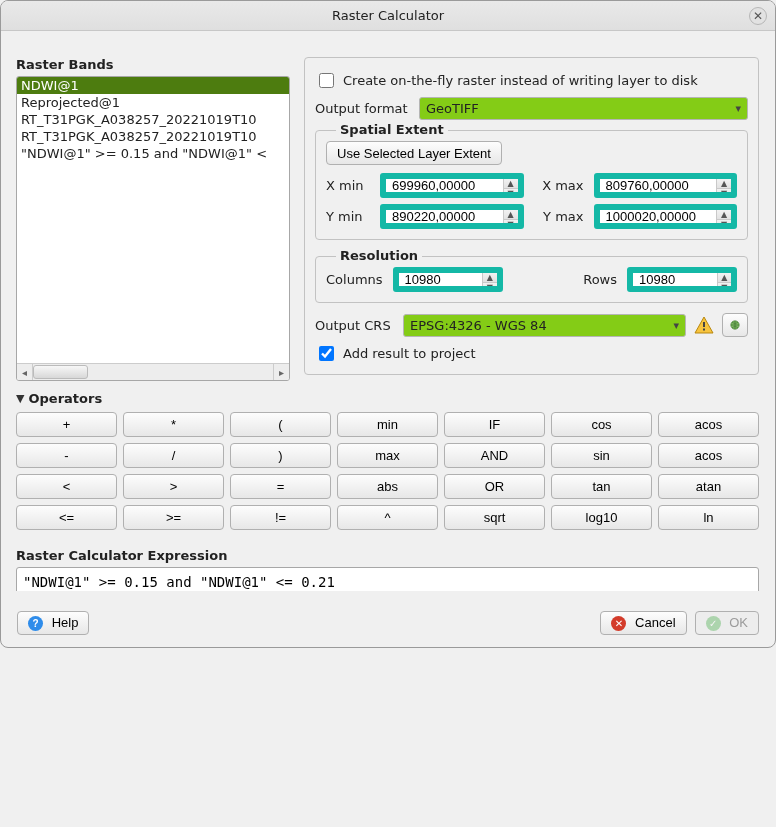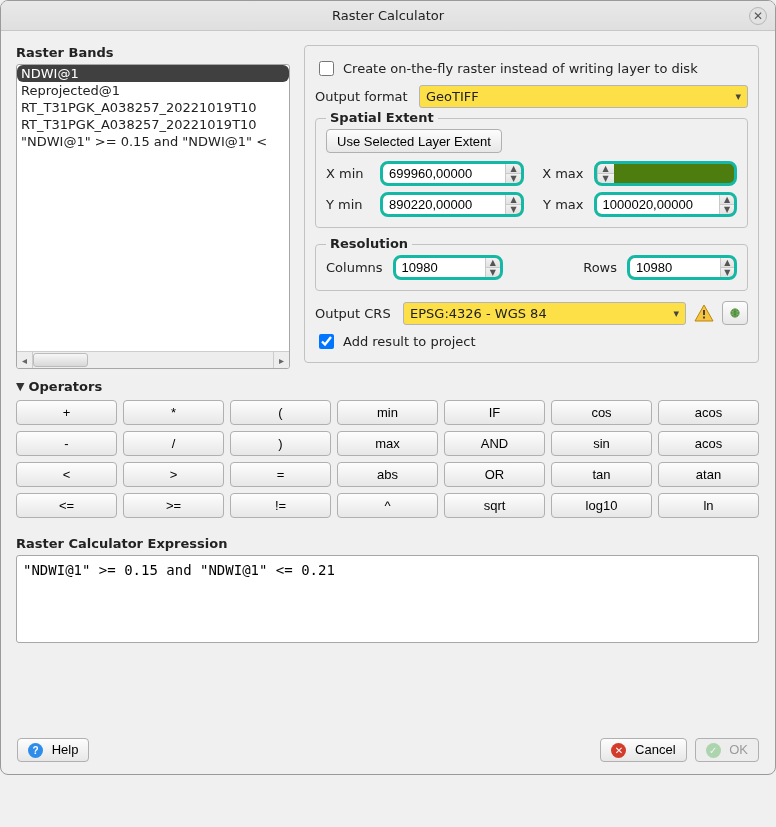--- a/index.html
+++ b/index.html
@@ -12,13 +12,14 @@
   }
   .window {
     width: 776px;
-    height: 775px;
+    height: 648px;
     background: #f0f0f0;
     border: 1px solid #9a9a9a;
     border-radius: 8px;
     overflow: hidden;
     display: flex;
     flex-direction: column;
+    gap: 12px;
   }
   .titlebar {
     height: 30px;

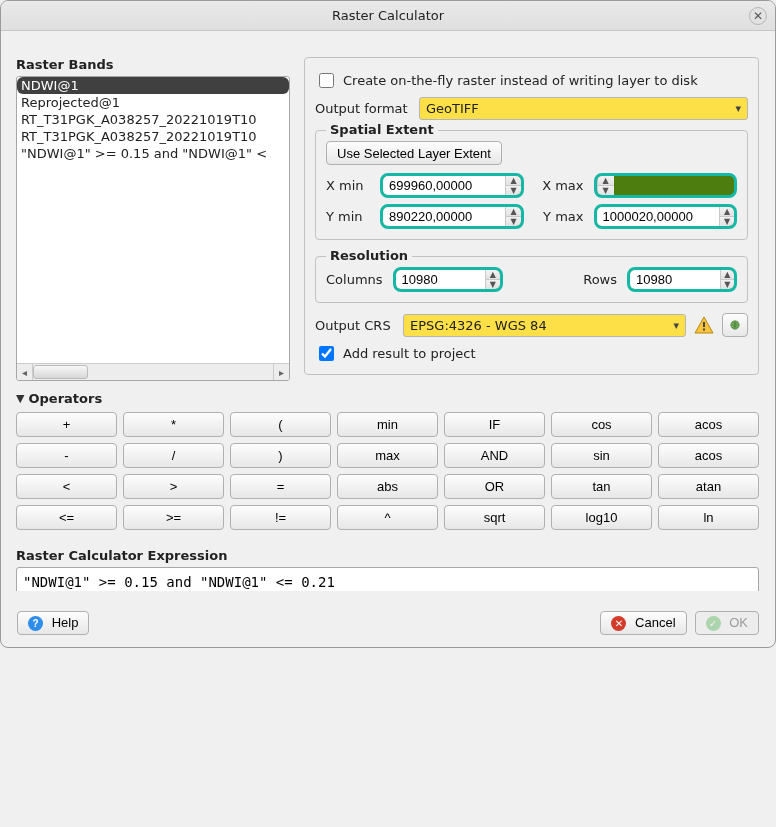--- a/index.html
+++ b/index.html
@@ -87,9 +87,8 @@
     overflow: hidden;
   }
   .list-item.selected {
-    background: #404040;
+    background: #4d7c0f;
     color: #fff;
-    border-radius: 6px;
   }
   .h-scroll {
     height: 17px;

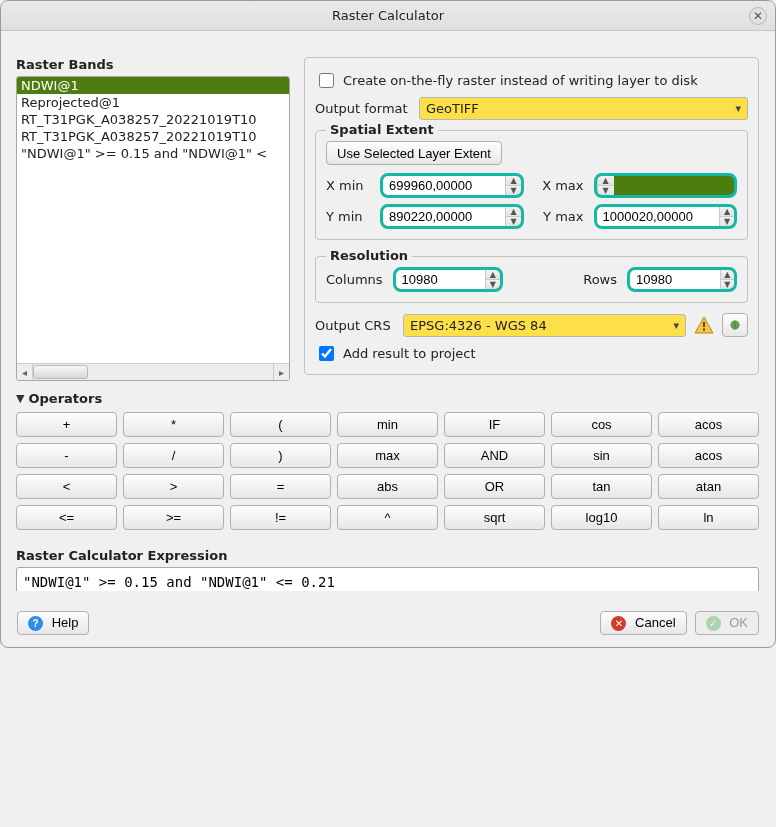--- a/index.html
+++ b/index.html
@@ -173,7 +173,7 @@
     border:1px solid #b5b5b5;
     border-radius:3px;
     padding: 3px 6px;
-    background:#fde047;
+    background:#84cc16;
     cursor:pointer;
   }
   .select .caret { font-size:11px; color:#444;}

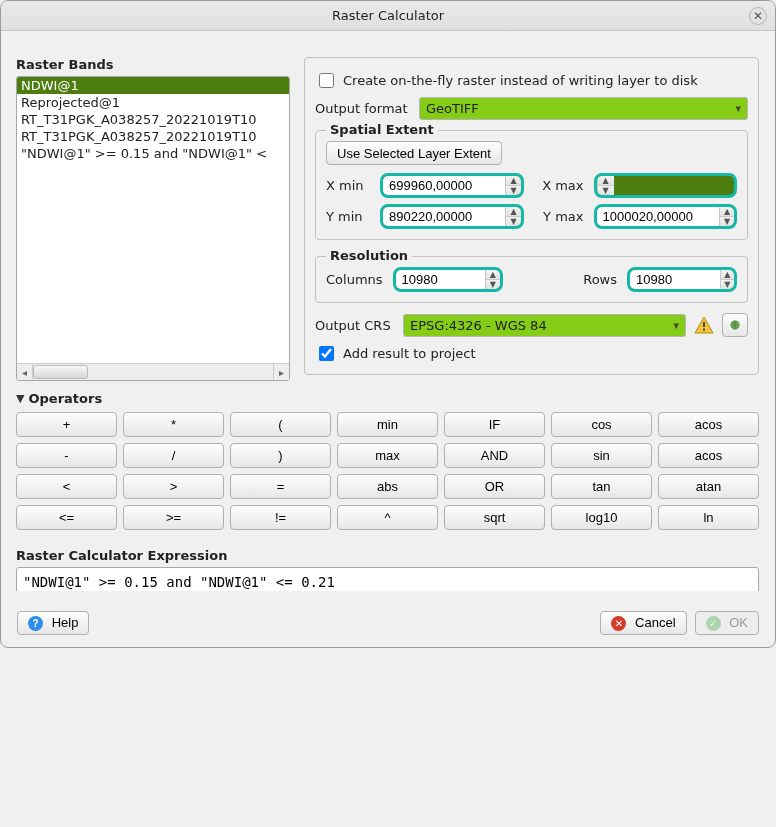--- a/index.html
+++ b/index.html
@@ -122,7 +122,7 @@
   .group.first { padding-top: 12px; }
   .group .group-label {
     position: absolute;
-    top: -9px; left: 10px;
+    top: -9px; left: 20px;
     background: #f0f0f0;
     padding: 0 4px;
     font-weight: bold;

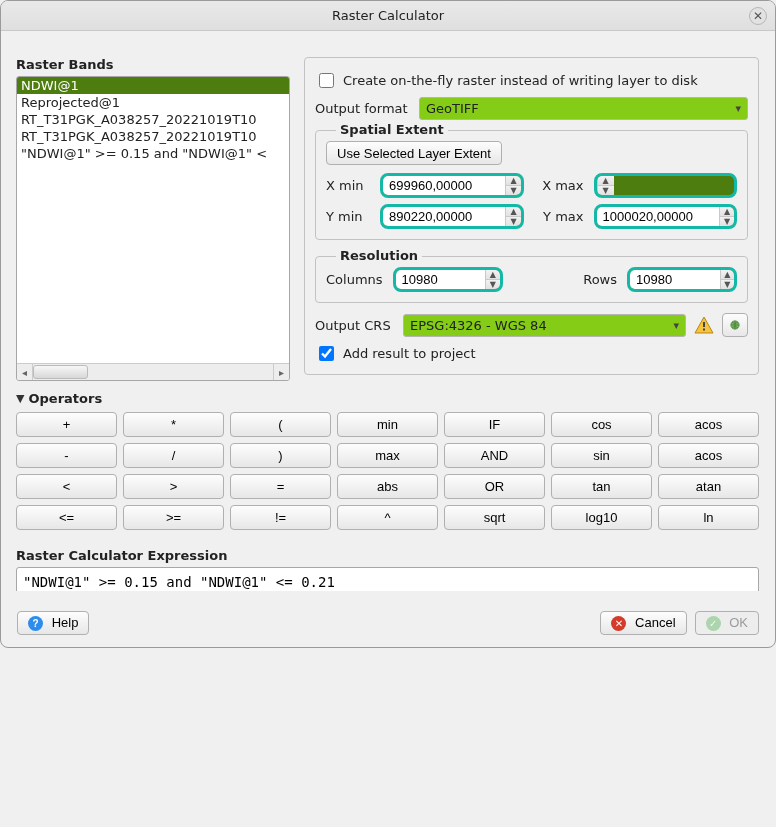--- a/index.html
+++ b/index.html
@@ -180,9 +180,9 @@
 
   .spin {
     display:flex;
-    border:3px solid #14b8a6;
-    border-radius:8px;
-    background:#4d7c0f;
+    border:6px solid #14b8a6;
+    border-radius:3px;
+    background:#4c1d95;
     align-items:stretch;
     overflow:hidden;
     height: 25px;

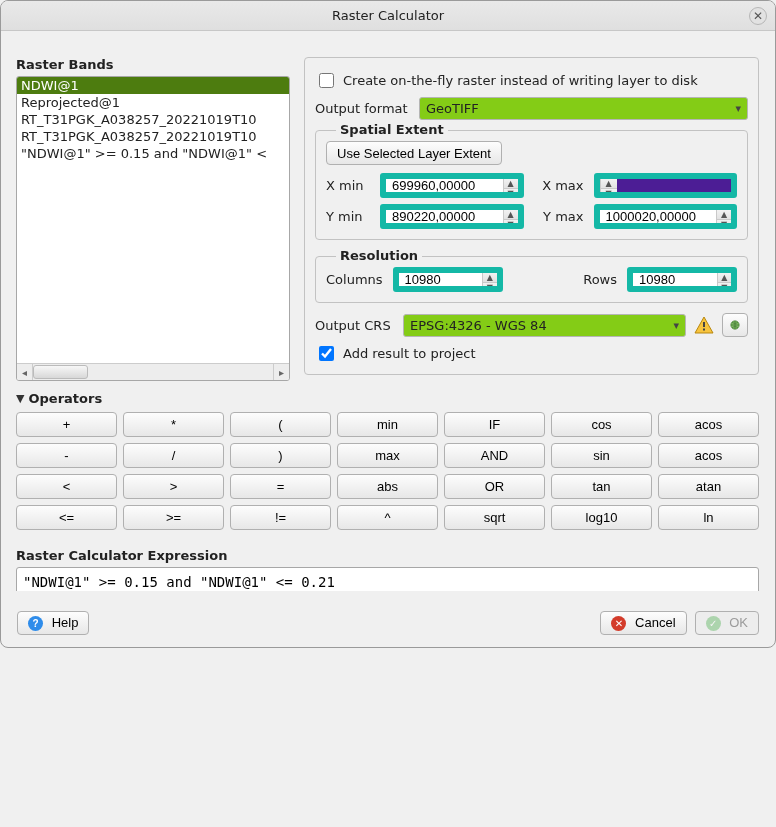--- a/index.html
+++ b/index.html
@@ -354,6 +354,7 @@
               </div>
               <span style="text-align:right;">X max</span>
               <div class="spin">
+                <input value="809760,00000" style="">
                 <div class="spin-btns">
                     <div>▲</div>
                     <div>▼</div>

